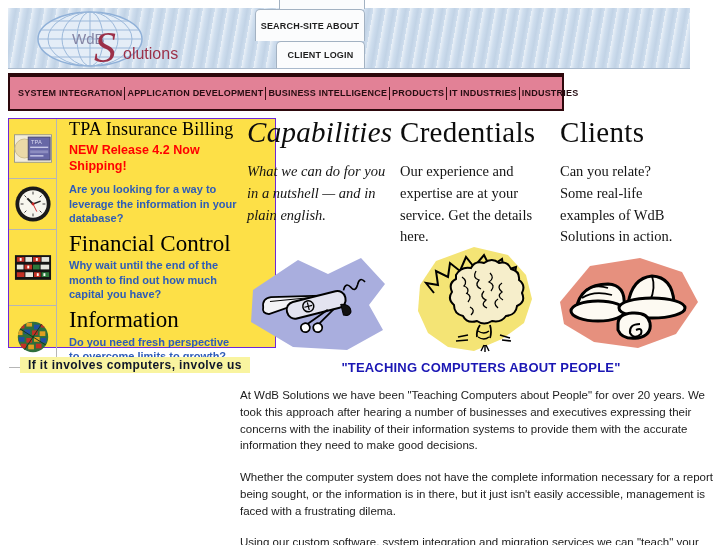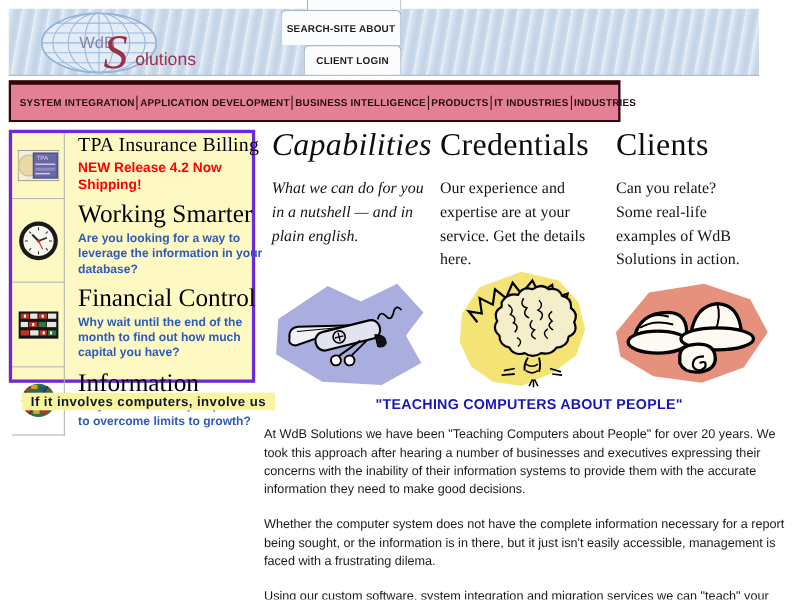--- a/index.html
+++ b/index.html
@@ -50,8 +50,8 @@
 
   
   .sidebar {
-    position:absolute; left:8px; top:118px; width:224px; height:230px;
-    border:3px solid #6d28d9; background:#fef9c3;
+    position:absolute; left:8px; top:118px; width:268px; height:230px;
+    border:1px solid #6d28d9; background:#fde047;
   }
   .side-row { display:flex; cursor:pointer; }
   .icon-cell {

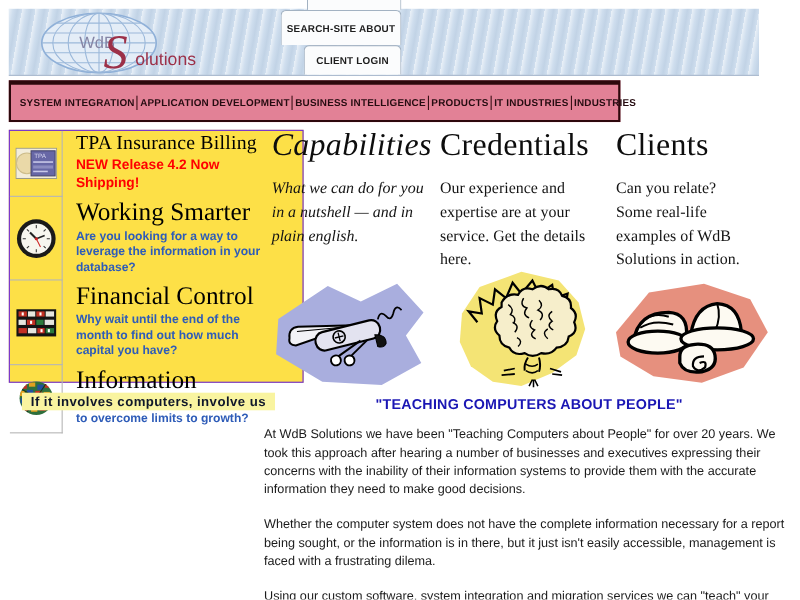--- a/index.html
+++ b/index.html
@@ -191,7 +191,6 @@
       </svg>
     </div>
     <div class="side-content">
-      <div class="side-title t-lg">Working Smarter</div>
       <div class="side-sub">Are you looking for a way to leverage the information in your database?</div>
     </div>
   </div>

